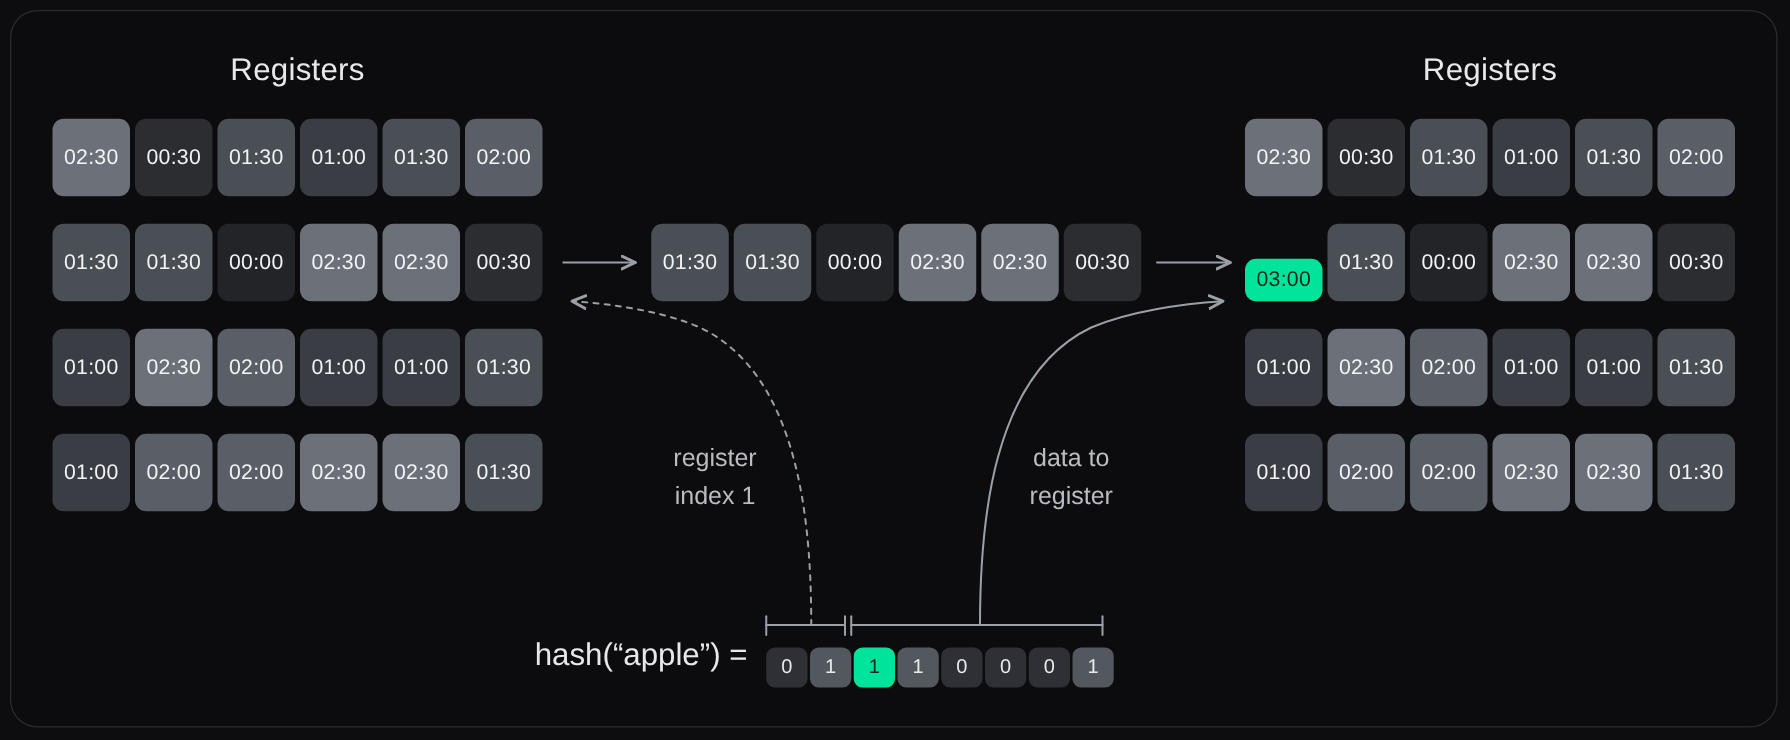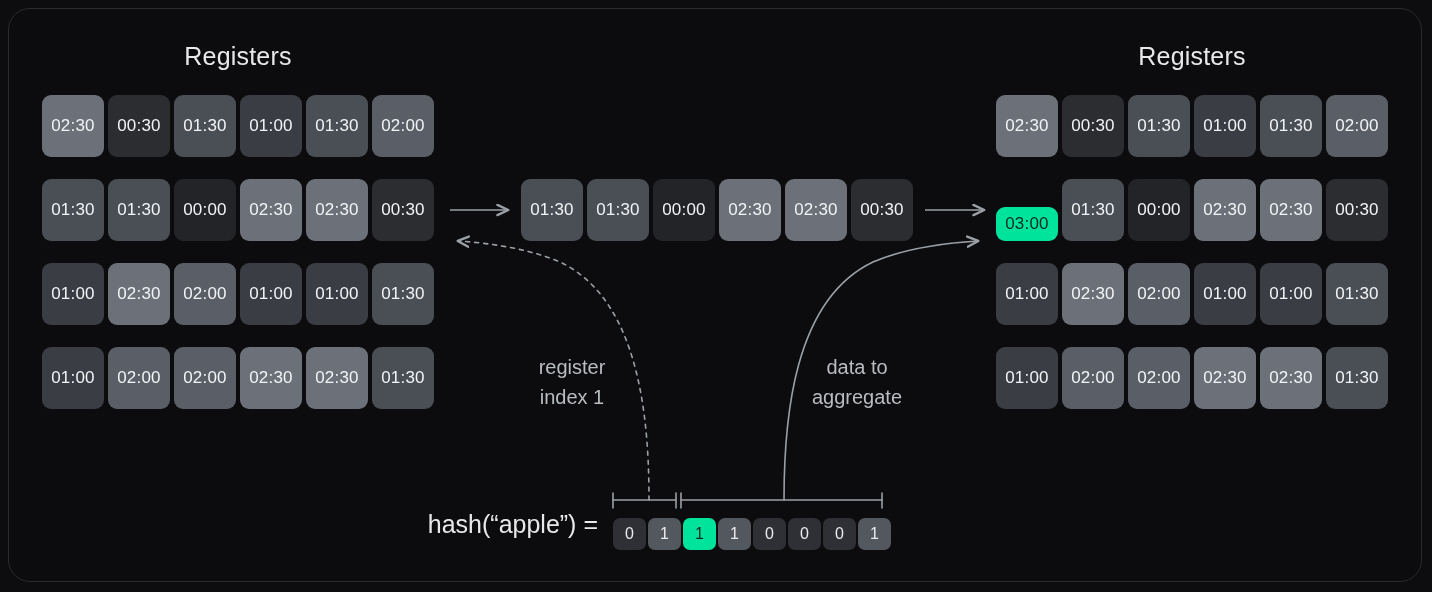--- a/index.html
+++ b/index.html
@@ -100,7 +100,7 @@
   <div class="note" style="left:492px;top:352px;width:160px;">register
 index 1</div>
   <div class="note" style="left:777px;top:352px;width:160px;">data to
-aggregate</div>
+register</div>
 
   <div class="hashlabel" style="left:300px;top:510px;width:298px;">hash(“apple”) =</div>
   <div class="bits" id="hash-bits" style="left:613px;top:518px;">

